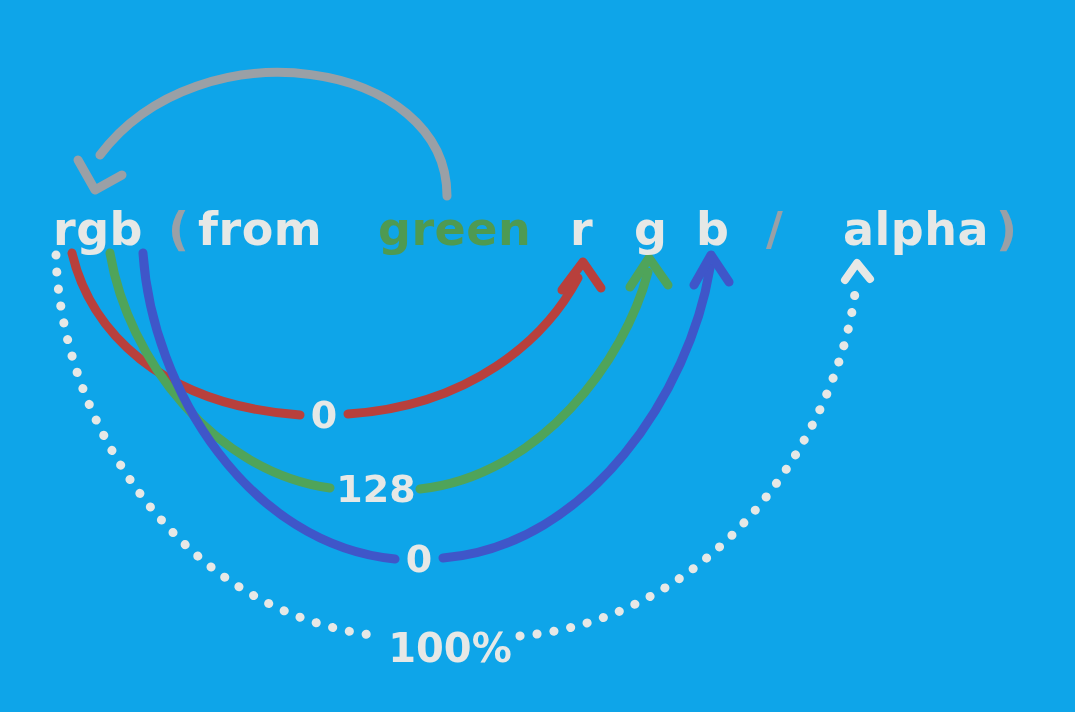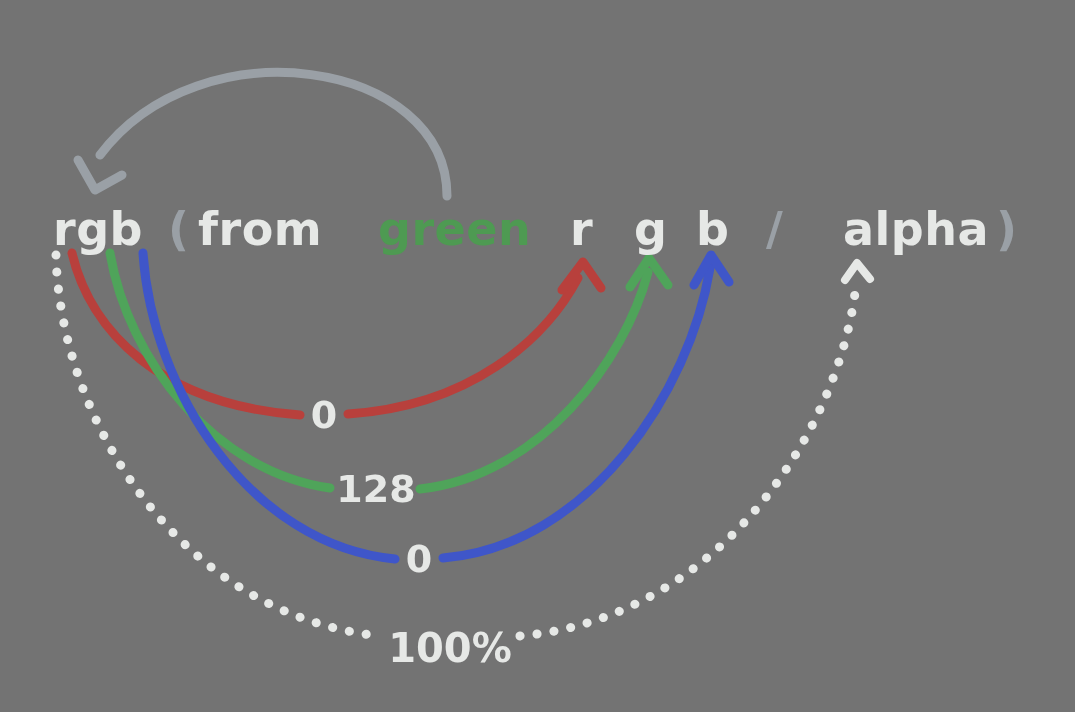--- a/index.html
+++ b/index.html
@@ -15,7 +15,7 @@
     position: relative;
     width: 1075px;
     height: 712px;
-    background: #737373;
+    background: #0ea5e9;
     overflow: hidden;
   }
   #stage svg {

